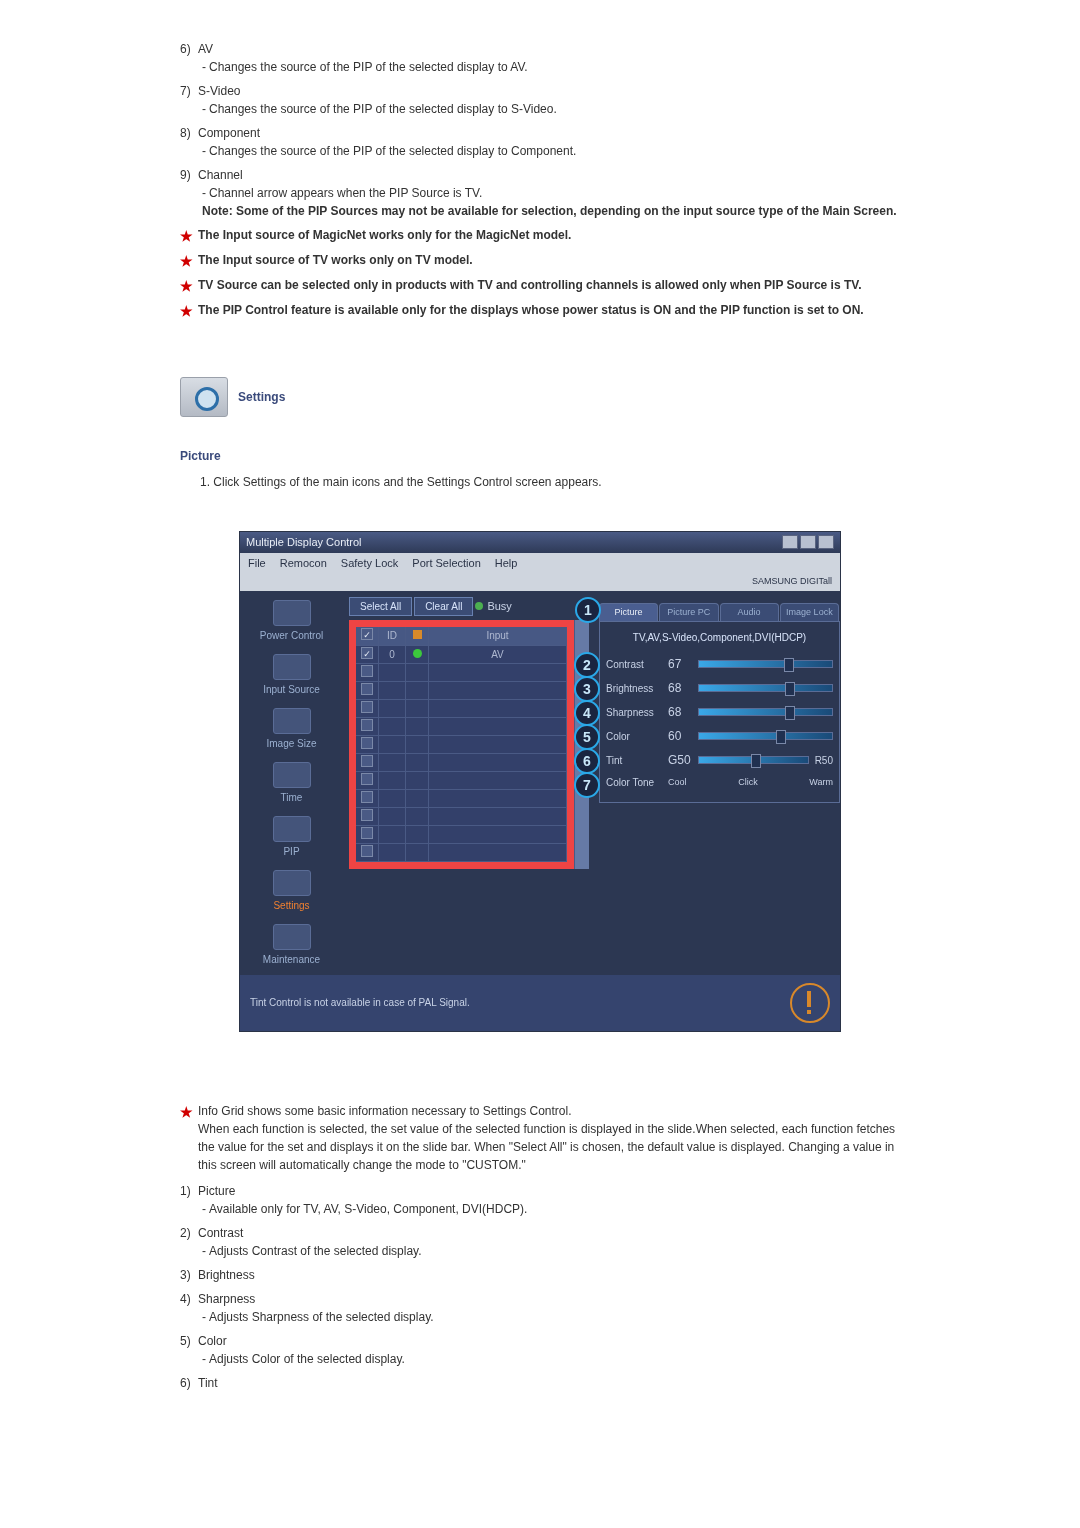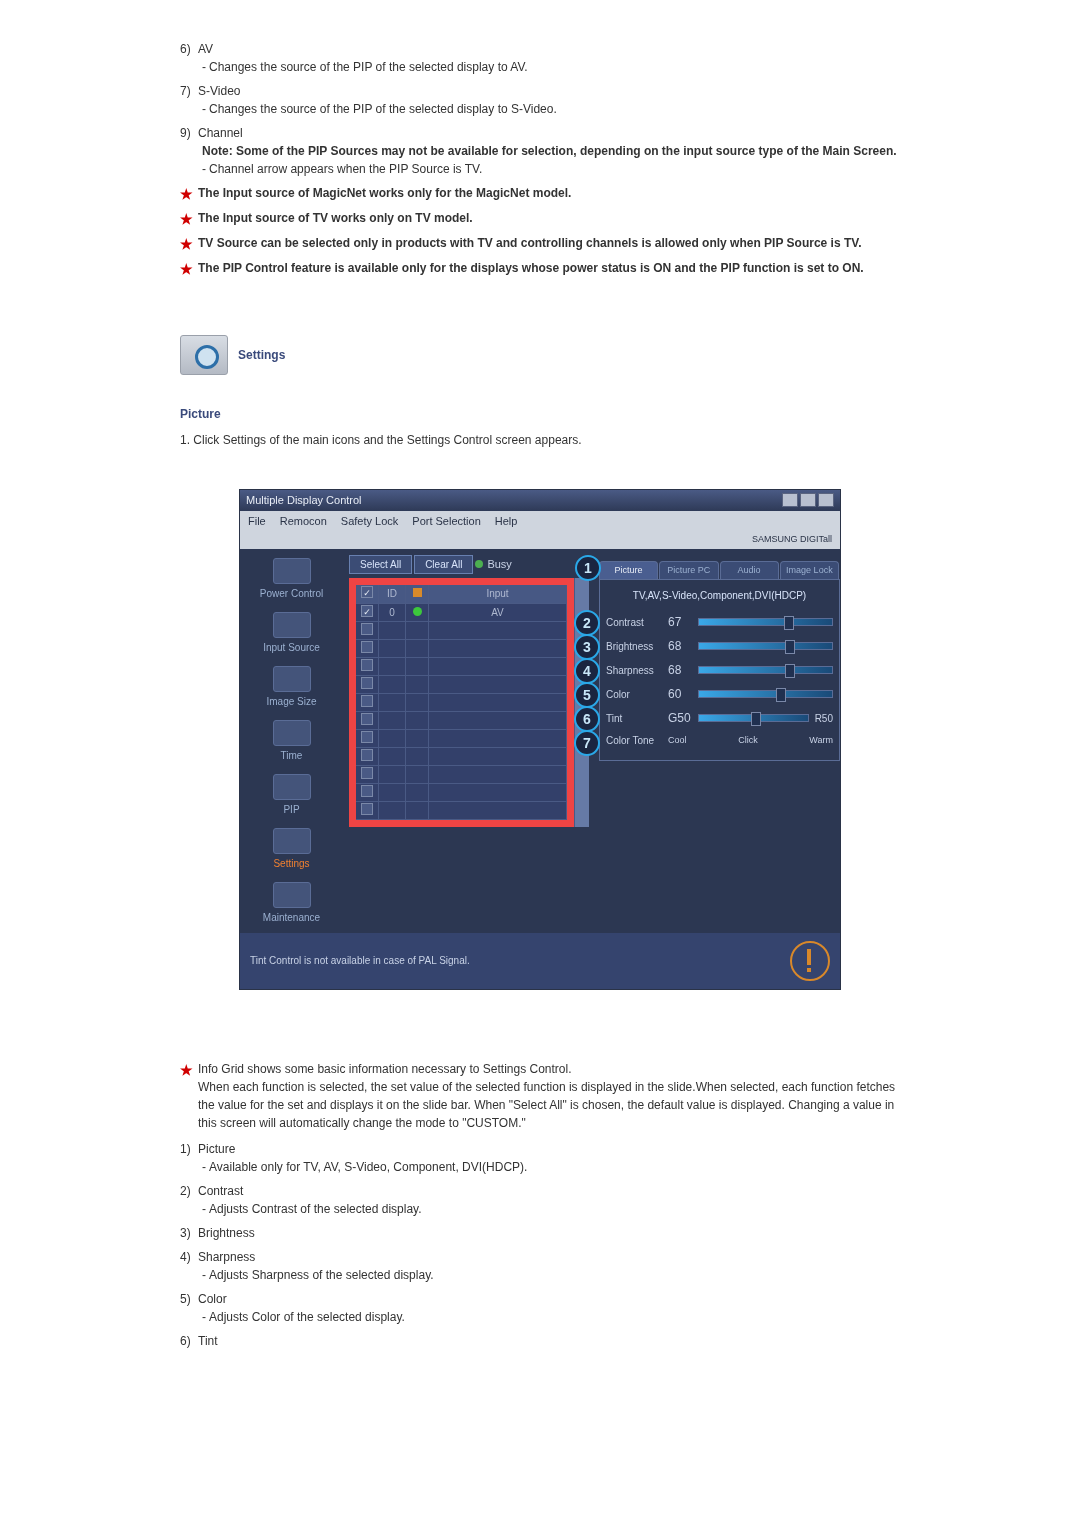--- a/index.html
+++ b/index.html
@@ -219,6 +219,8 @@
   <div class="sub"><span class="dash">-</span>Changes the source of the PIP of the selected display to AV.</div></div>
       <div class="num-item"><span class="num">7)</span><span>S-Video</span>
   <div class="sub"><span class="dash">-</span>Changes the source of the PIP of the selected display to S-Video.</div></div>
+      <div class="num-item"><span class="num">8)</span><span>Component</span>
+  <div class="sub"><span class="dash">-</span>Changes the source of the PIP of the selected display to Component.</div></div>
       <div class="num-item"><span class="num">9)</span><span>Channel</span>
   <div class="sub bold">Note: Some of the PIP Sources may not be available for selection, depending on the input source type of the Main Screen.</div><div class="sub"><span class="dash">-</span>Channel arrow appears when the PIP Source is TV.</div></div>
     </div>

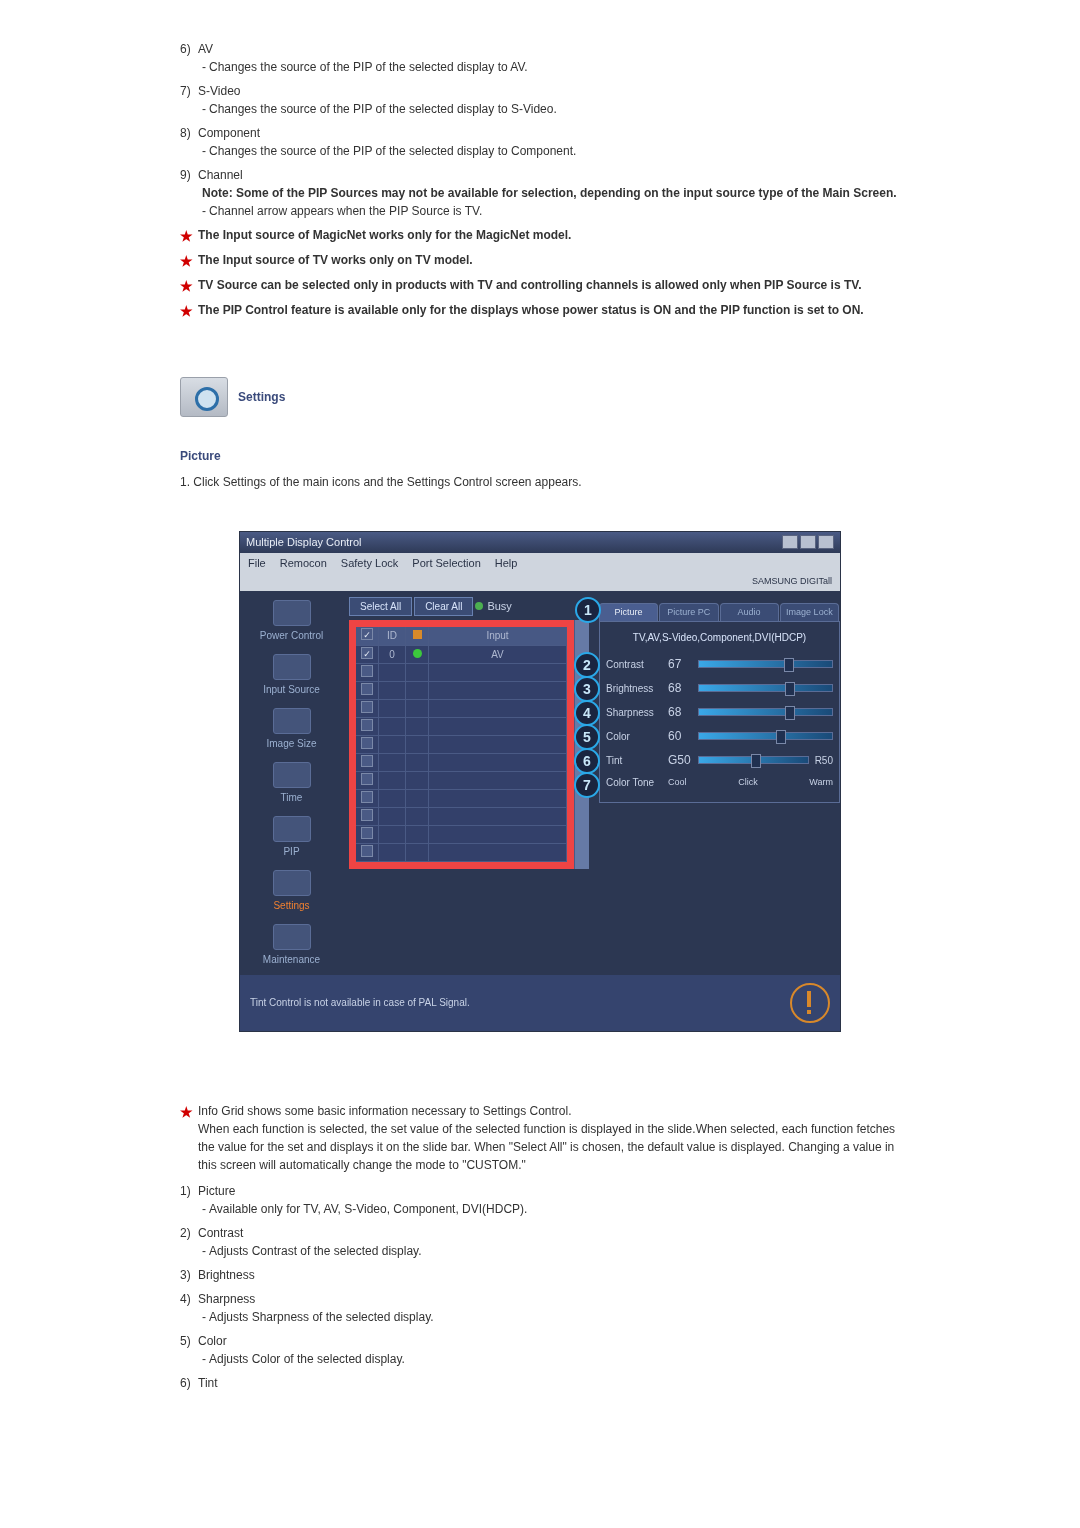--- a/index.html
+++ b/index.html
@@ -222,7 +222,7 @@
       <div class="num-item"><span class="num">8)</span><span>Component</span>
   <div class="sub"><span class="dash">-</span>Changes the source of the PIP of the selected display to Component.</div></div>
       <div class="num-item"><span class="num">9)</span><span>Channel</span>
-  <div class="sub bold">Note: Some of the PIP Sources may not be available for selection, depending on the input source type of the Main Screen.</div><div class="sub"><span class="dash">-</span>Channel arrow appears when the PIP Source is TV.</div></div>
+  <div class="sub"><span class="dash">-</span>Channel arrow appears when the PIP Source is TV.</div><div class="sub bold">Note: Some of the PIP Sources may not be available for selection, depending on the input source type of the Main Screen.</div></div>
     </div>
 
   <div id="stars-top">

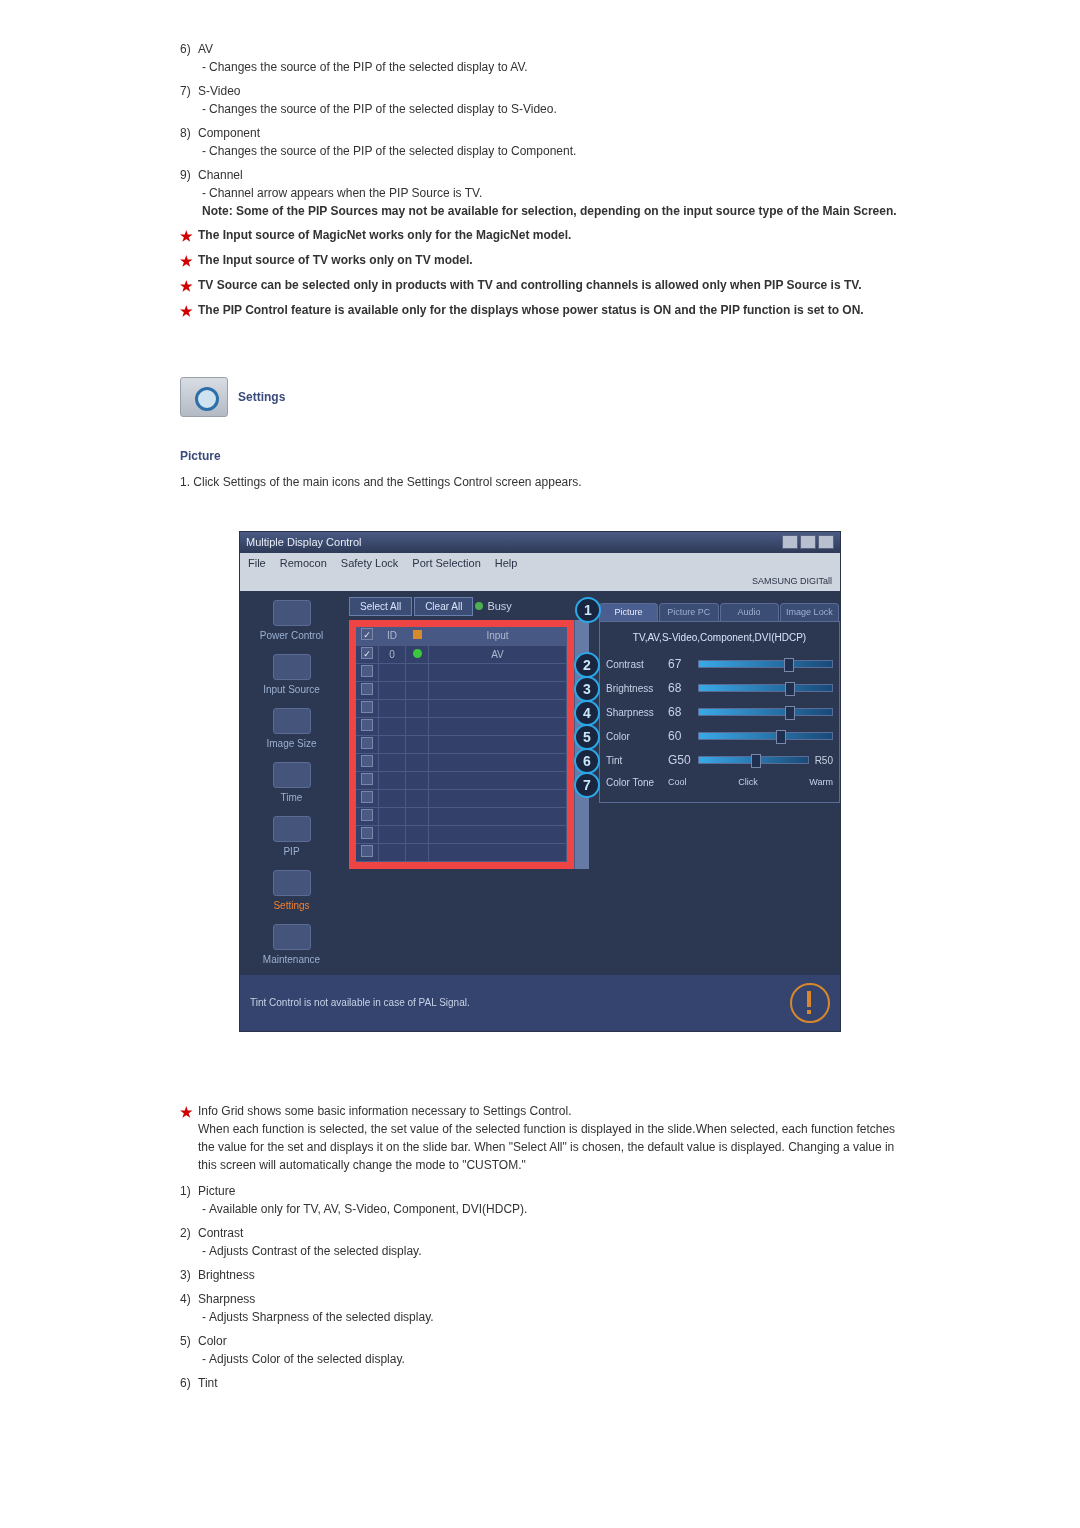--- a/index.html
+++ b/index.html
@@ -80,6 +80,7 @@
     margin-bottom:8px;
   }
   .instr {
+    margin-left:20px;
     margin-bottom:40px;
   }
   

